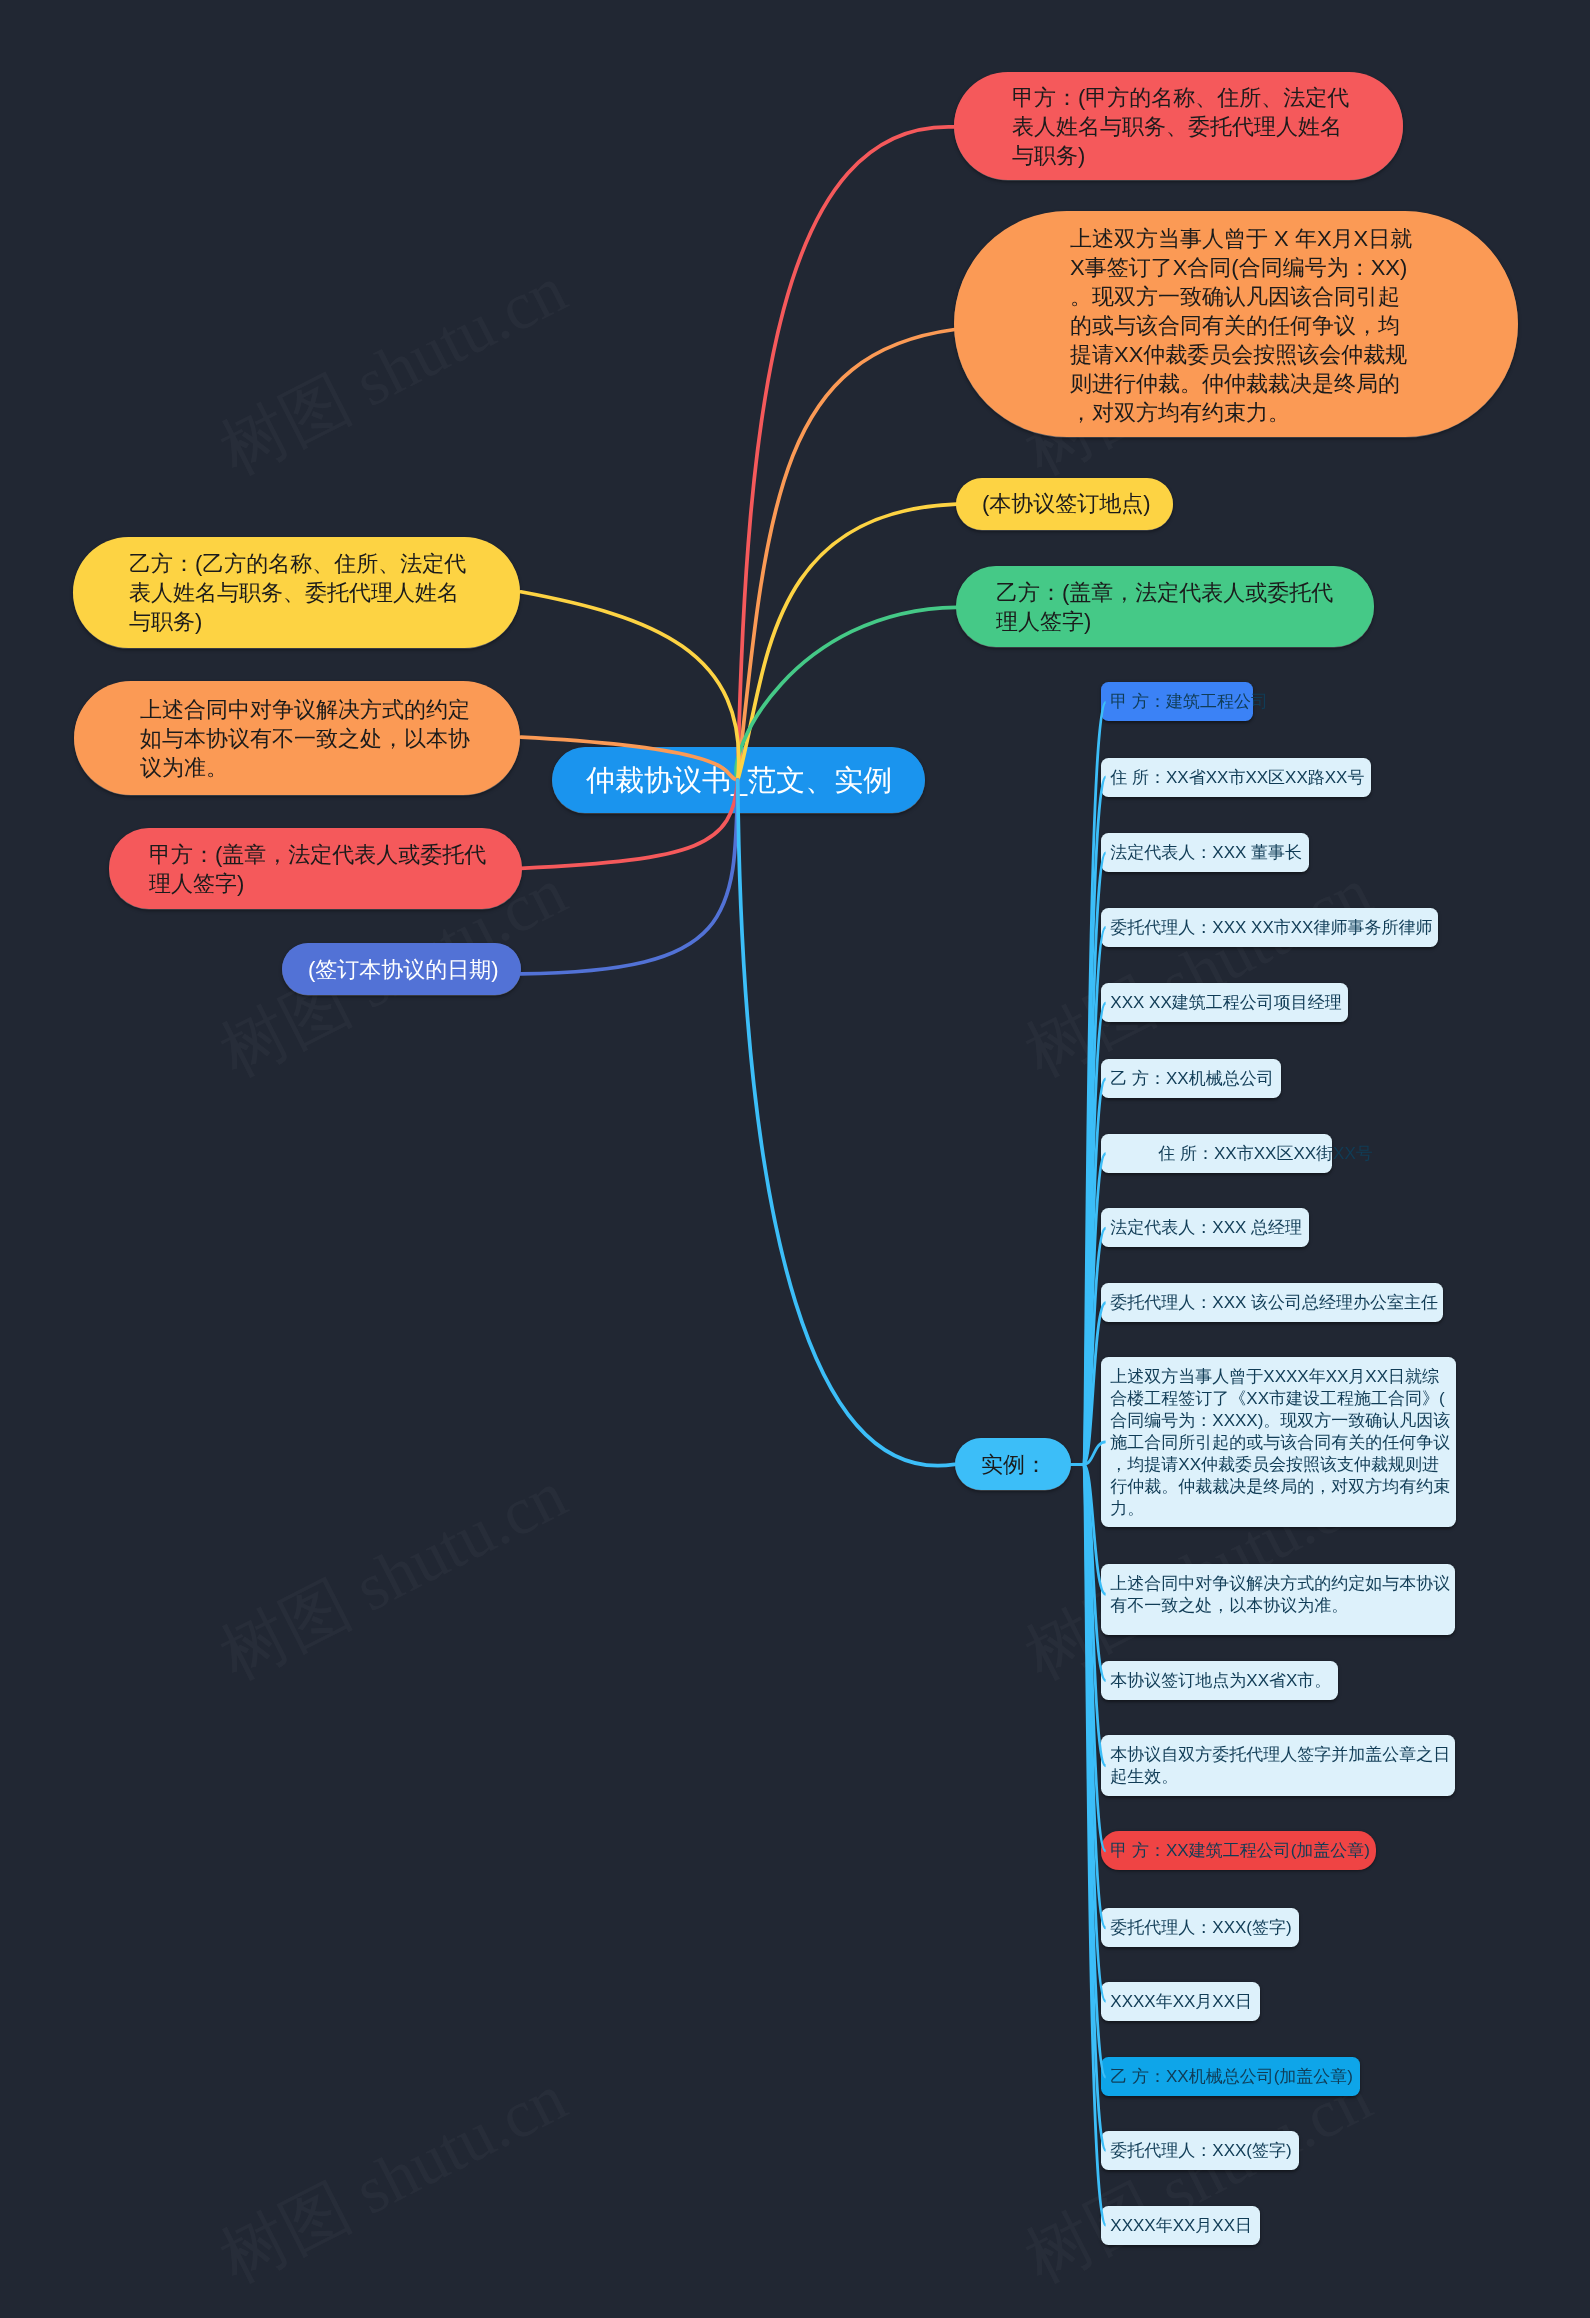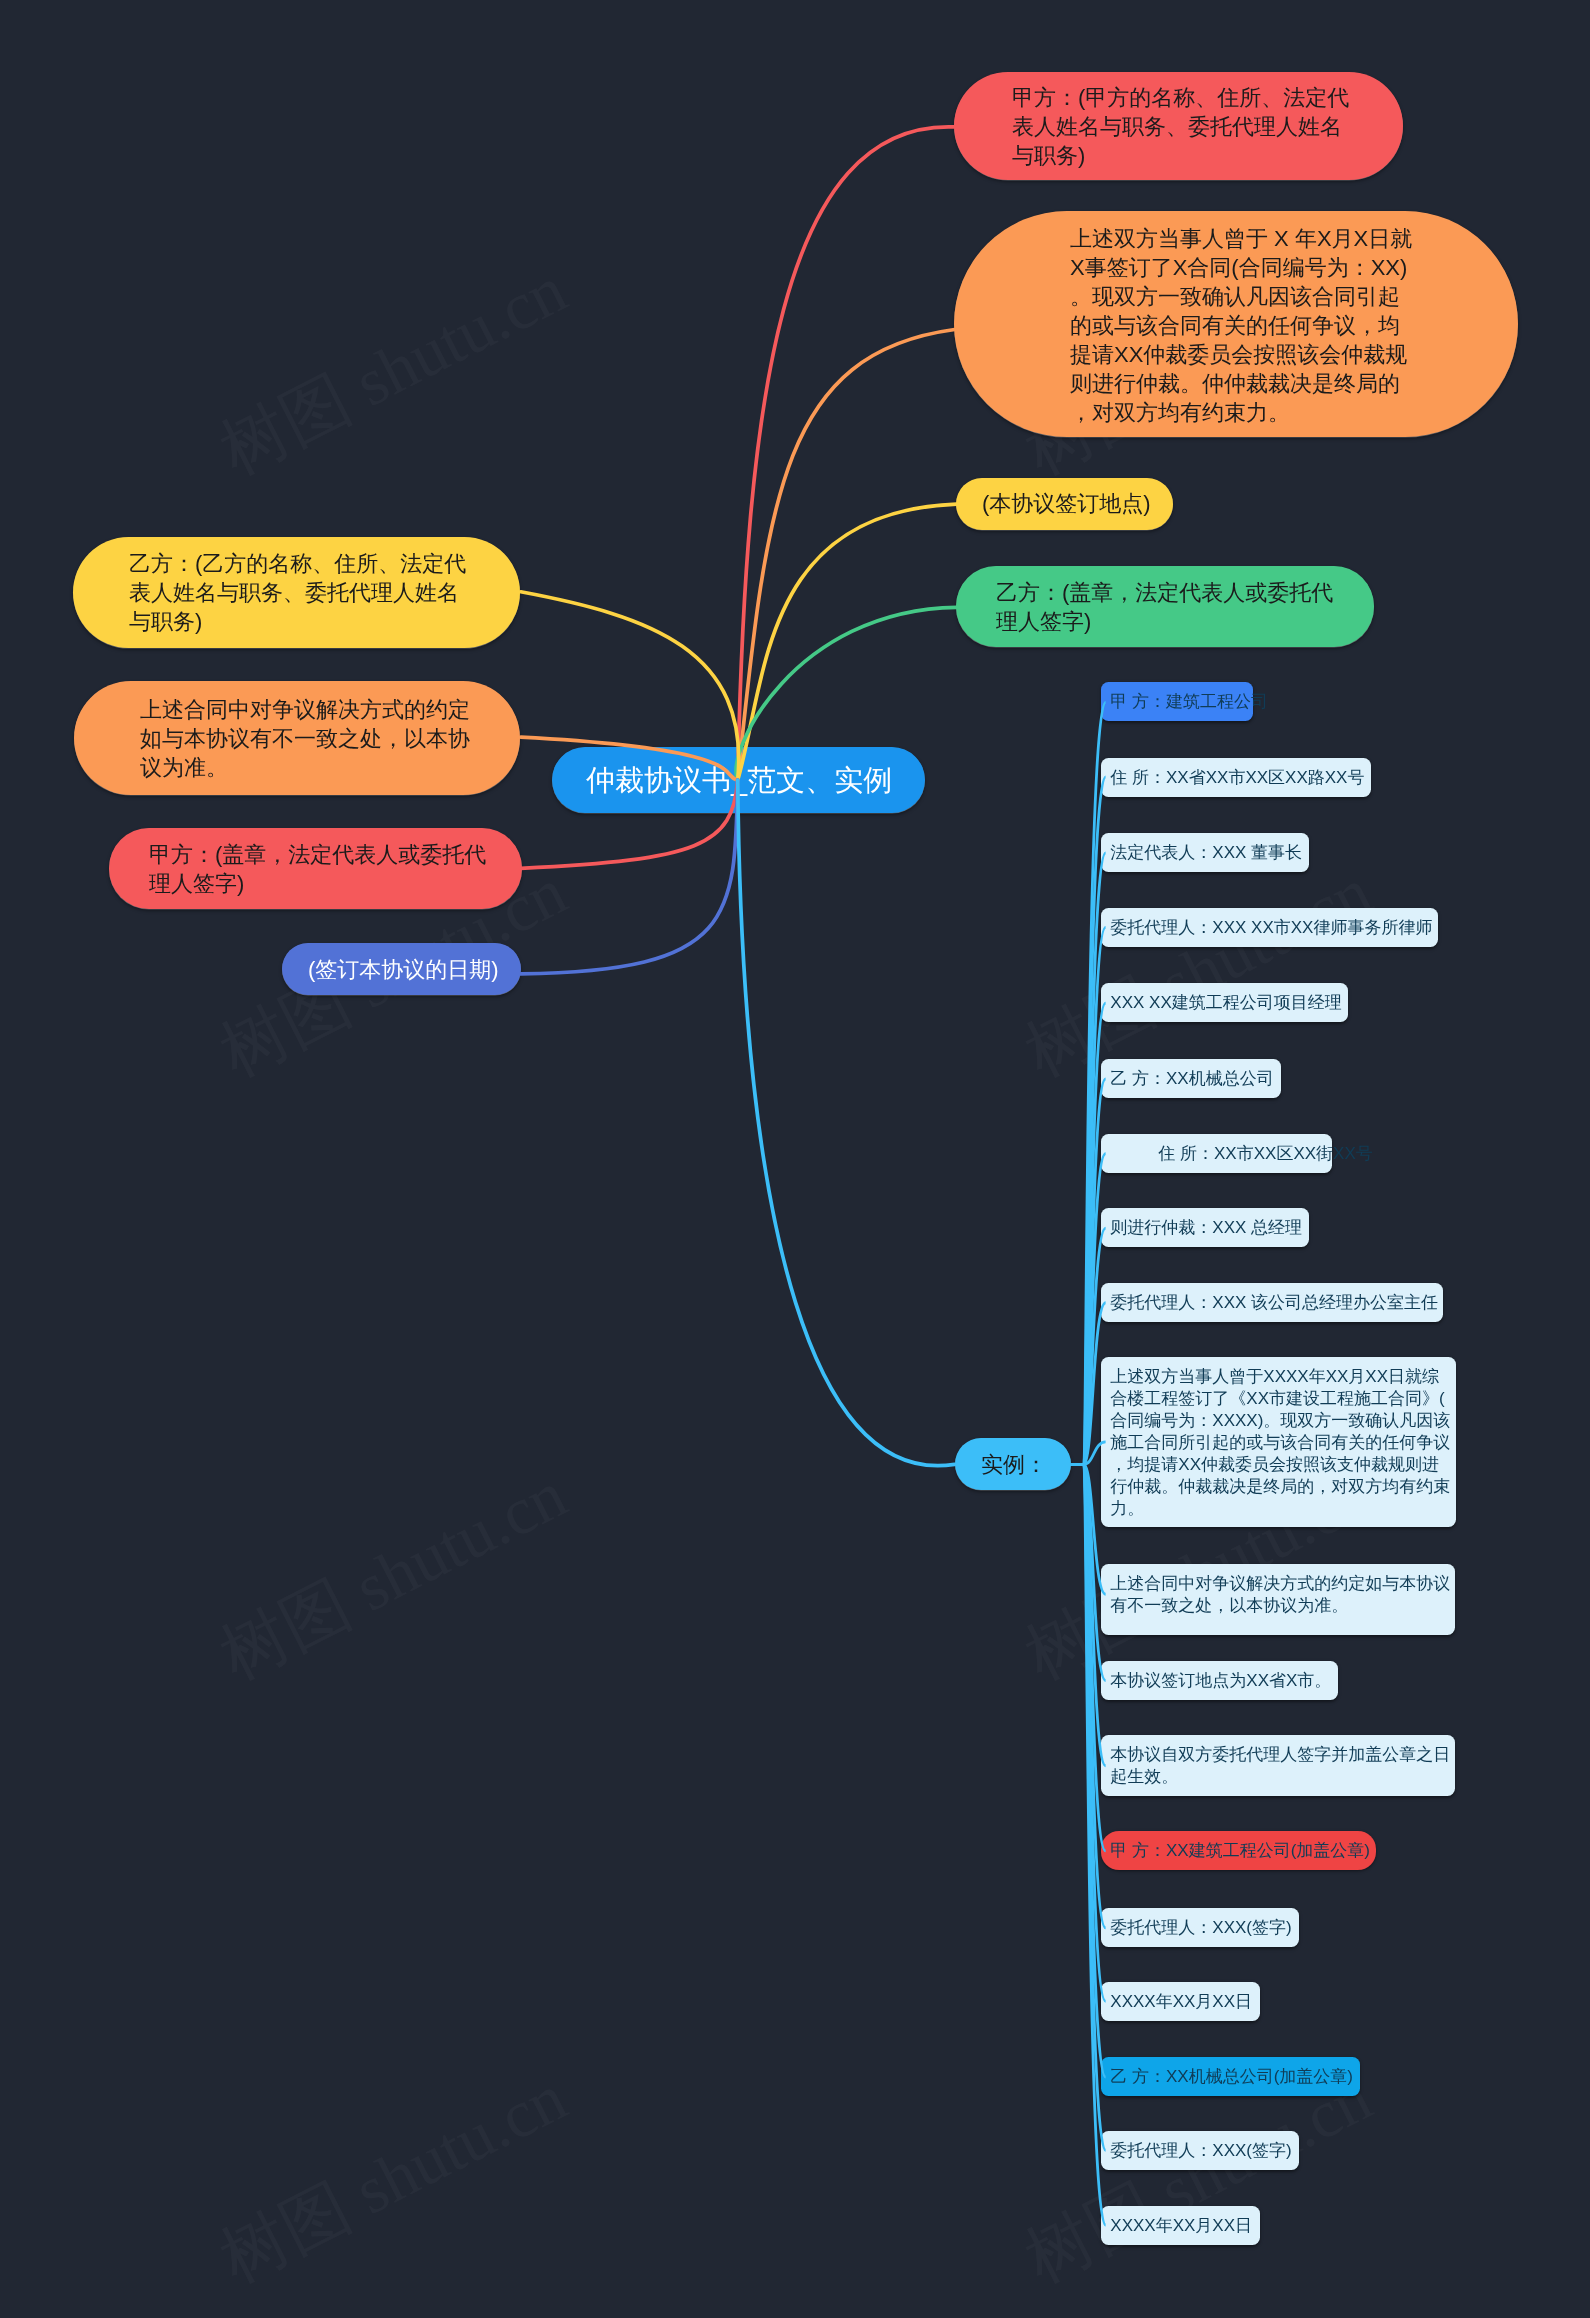--- a/index.html
+++ b/index.html
@@ -147,7 +147,7 @@
           <div class="txt" style="left: 9.3px; top: 8.7px; font-size: 17px; line-height: 22px; color: rgb(16, 60, 86); margin-left: 48px;">住 所：XX市XX区XX街XX号</div>
         </div>
         <div class="leaf" style="left: 1101px; top: 1208px; height: 39px; background: rgb(221, 241, 251); border-radius: 7.5px; width: 208px;">
-          <div class="txt" style="left: 9.3px; top: 8.7px; font-size: 17px; line-height: 22px; color: rgb(16, 60, 86);">则进行仲裁：XXX 总经理</div>
+          <div class="txt" style="left: 9.3px; top: 8.7px; font-size: 17px; line-height: 22px; color: rgb(16, 60, 86);">法定代表人：XXX 总经理</div>
         </div>
         <div class="leaf" style="left: 1101px; top: 1283px; height: 39px; background: rgb(221, 241, 251); border-radius: 7.5px; width: 342px;">
           <div class="txt" style="left: 9.3px; top: 8.7px; font-size: 17px; line-height: 22px; color: rgb(16, 60, 86);">委托代理人：XXX 该公司总经理办公室主任</div>

